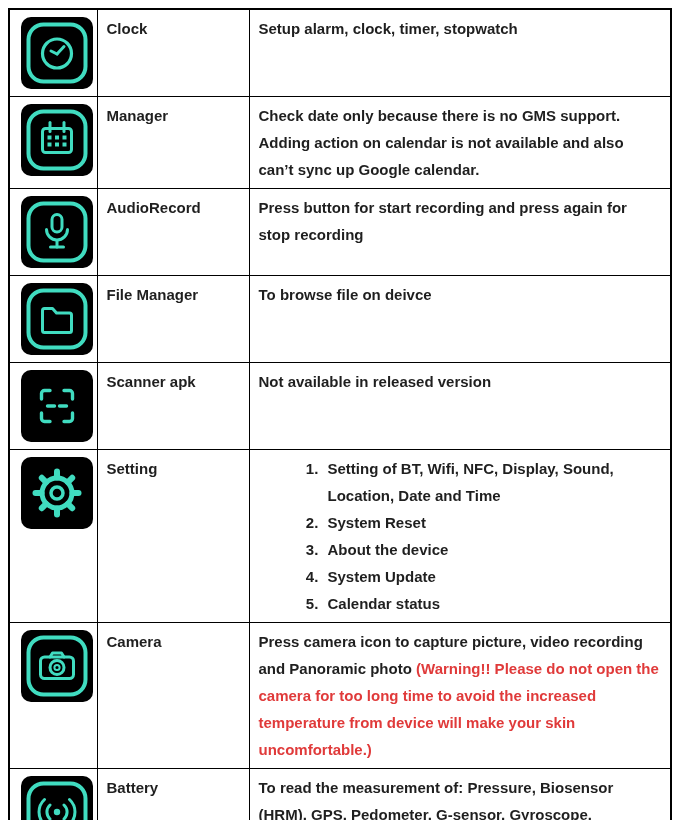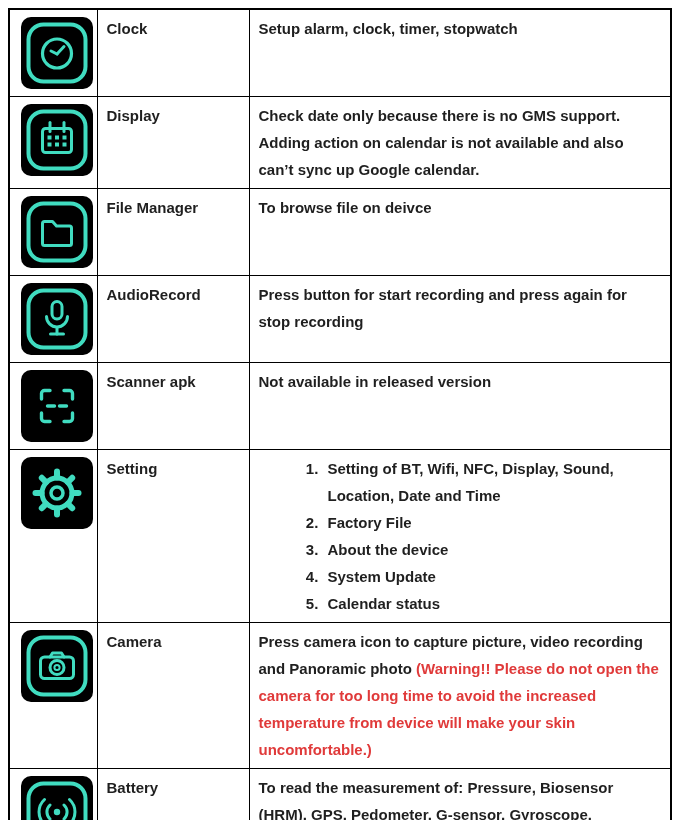--- a/index.html
+++ b/index.html
@@ -99,7 +99,7 @@
           </div>
         </td>
         <td class="name-cell">
-          <span class="app-name">Display</span>
+          <span class="app-name">Manager</span>
         </td>
         <td class="desc-cell">
           <span>Check date only because there is no GMS support. Adding action on calendar is not available and also can’t sync up Google calendar.</span>

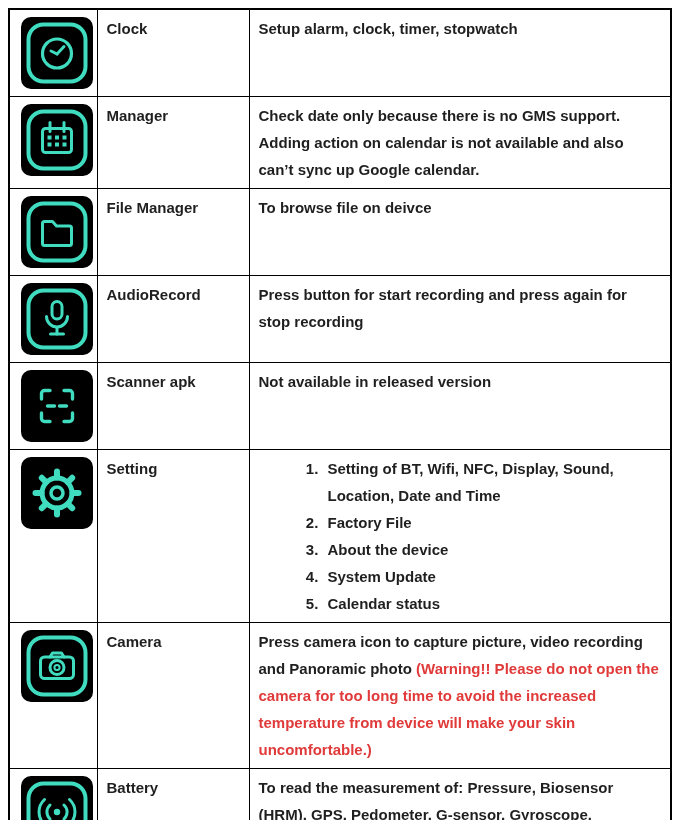--- a/index.html
+++ b/index.html
@@ -106,23 +106,6 @@
         </td>
       </tr>
 
-      <tr style="height:84px;">
-        <td class="icon-cell">
-          <div class="icon-tile">
-            <svg width="72" height="72" viewBox="0 0 72 72">
-              <rect x="7.5" y="7.5" width="57" height="57" rx="15" stroke-width="4"></rect>
-              <path d="M21.5 47.5 V27.5 a2 2 0 0 1 2-2 h8 l4 4.5 h13 a2 2 0 0 1 2 2 v15.5 a2 2 0 0 1 -2 2 h-25 a2 2 0 0 1 -2-2 z" stroke-width="3"></path>
-            </svg>
-          </div>
-        </td>
-        <td class="name-cell">
-          <span class="app-name">File Manager</span>
-        </td>
-        <td class="desc-cell">
-          <span>To browse file on deivce</span>
-        </td>
-      </tr>
-
       <tr style="height:83px;">
         <td class="icon-cell">
           <div class="icon-tile">
@@ -140,6 +123,23 @@
         </td>
         <td class="desc-cell">
           <span>Press button for start recording and press again for stop recording</span>
+        </td>
+      </tr>
+
+      <tr style="height:84px;">
+        <td class="icon-cell">
+          <div class="icon-tile">
+            <svg width="72" height="72" viewBox="0 0 72 72">
+              <rect x="7.5" y="7.5" width="57" height="57" rx="15" stroke-width="4"></rect>
+              <path d="M21.5 47.5 V27.5 a2 2 0 0 1 2-2 h8 l4 4.5 h13 a2 2 0 0 1 2 2 v15.5 a2 2 0 0 1 -2 2 h-25 a2 2 0 0 1 -2-2 z" stroke-width="3"></path>
+            </svg>
+          </div>
+        </td>
+        <td class="name-cell">
+          <span class="app-name">File Manager</span>
+        </td>
+        <td class="desc-cell">
+          <span>To browse file on deivce</span>
         </td>
       </tr>
 

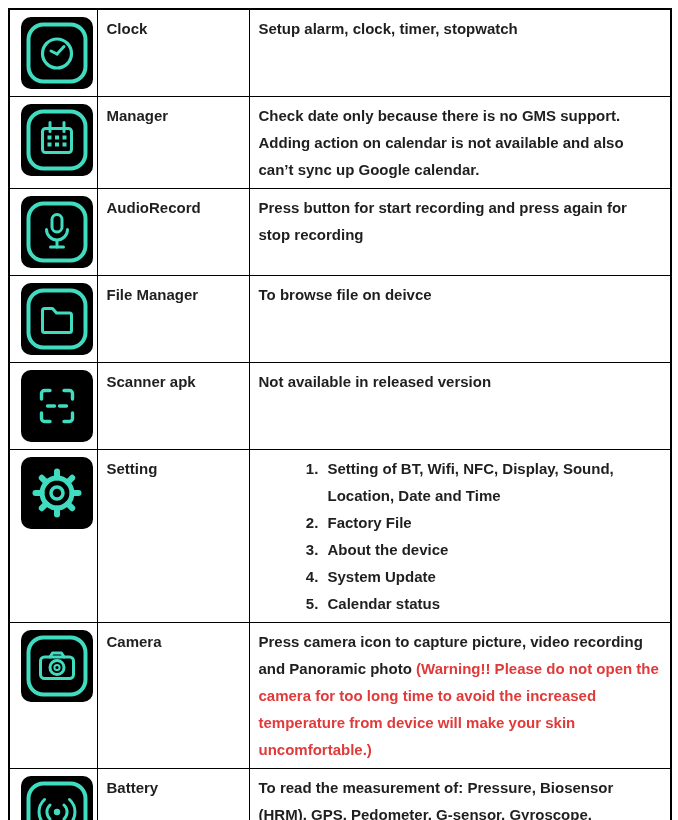--- a/index.html
+++ b/index.html
@@ -187,7 +187,7 @@
         <td class="desc-cell">
           <ol class="desc-list">
             <li>Setting of BT, Wifi, NFC, Display, Sound, Location, Date and Time</li>
-            <li>Factory File</li>
+            <li>System Reset</li>
             <li>About the device</li>
             <li>System Update</li>
             <li>Calendar status</li>

